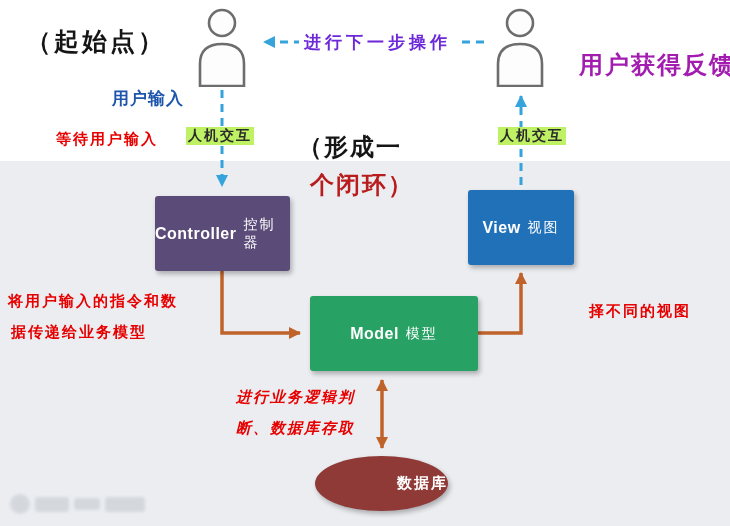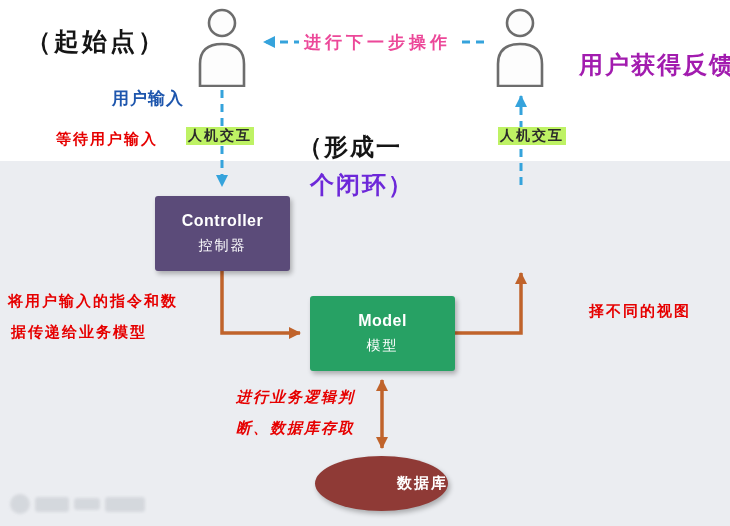--- a/index.html
+++ b/index.html
@@ -22,7 +22,7 @@
   .txt { position: absolute; white-space: nowrap; z-index: 4; }
 
   .start-point   { left: 26px;  top: 25px;  font-size: 25px; font-weight: bold; color: #151515; letter-spacing: 3px; }
-  .next-step     { left: 299px; top: 31px;  font-size: 17px; font-weight: bold; color: #ec4899; letter-spacing: 4px; background: #fff; padding: 0 5px; }
+  .next-step     { left: 299px; top: 31px;  font-size: 17px; font-weight: bold; color: #6d28d9; letter-spacing: 4px; background: #fff; padding: 0 5px; }
   .user-feedback { left: 579px; top: 49px;  font-size: 24px; font-weight: bold; color: #a21caf; letter-spacing: 2px; }
   .user-input    { left: 112px; top: 87px;  font-size: 17px; font-weight: bold; color: #1e56ad; letter-spacing: 1px; }
   .wait-input    { left: 56px;  top: 130px; font-size: 15px; font-weight: bold; color: #e60000; letter-spacing: 2px; }

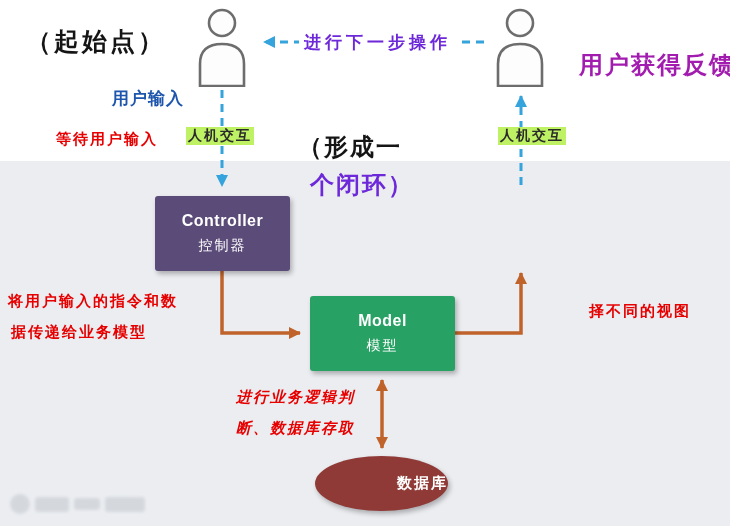--- a/index.html
+++ b/index.html
@@ -30,7 +30,7 @@
   .hci-left      { left: 186px; top: 127px; }
   .hci-right     { left: 498px; top: 127px; }
   .loop-line1    { left: 298px; top: 131px; font-size: 24px; font-weight: bold; color: #151515; letter-spacing: 2px; }
-  .loop-line2    { left: 310px; top: 169px; font-size: 24px; font-weight: bold; color: #6d28d9; letter-spacing: 2px; }
+  .loop-line2    { left: 310px; top: 169px; font-size: 24px; font-weight: bold; color: #b91c1c; letter-spacing: 2px; }
   .result-user   { left: 579px; top: 131px; font-size: 15px; font-weight: bold; color: #e60000; letter-spacing: 1px; }
 
   .note { position: absolute; z-index: 4; font-size: 15px; font-weight: bold; color: #e60000; line-height: 31px; letter-spacing: 2px; white-space: nowrap; }

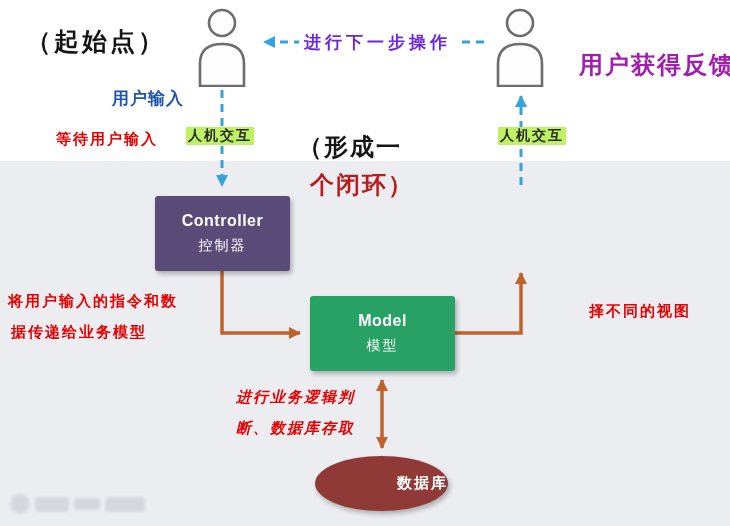--- a/index.html
+++ b/index.html
@@ -44,7 +44,6 @@
     position: absolute;
     z-index: 3;
     display: flex;
-    flex-direction: column;
     align-items: center;
     justify-content: center;
     gap: 7px;

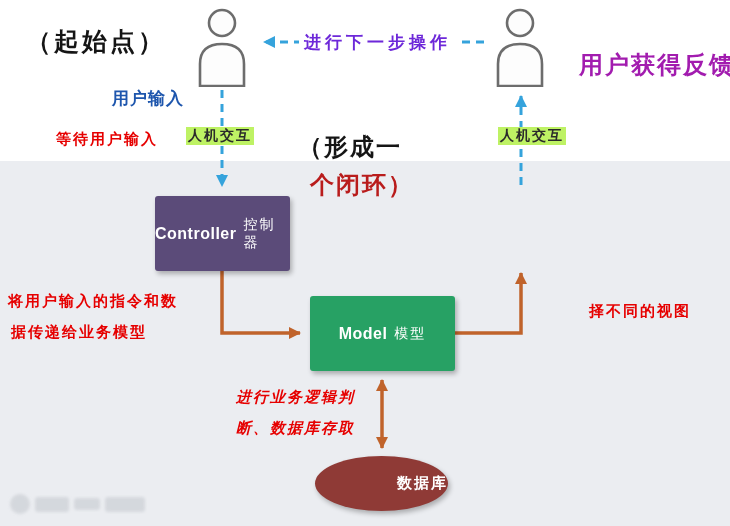--- a/index.html
+++ b/index.html
@@ -146,6 +146,10 @@
     <div class="en">Controller</div>
     <div class="cn">控制器</div>
   </div>
+  <div class="node node-view">
+    <div class="en">View</div>
+    <div class="cn">视图</div>
+  </div>
   <div class="node node-model">
     <div class="en">Model</div>
     <div class="cn">模型</div>

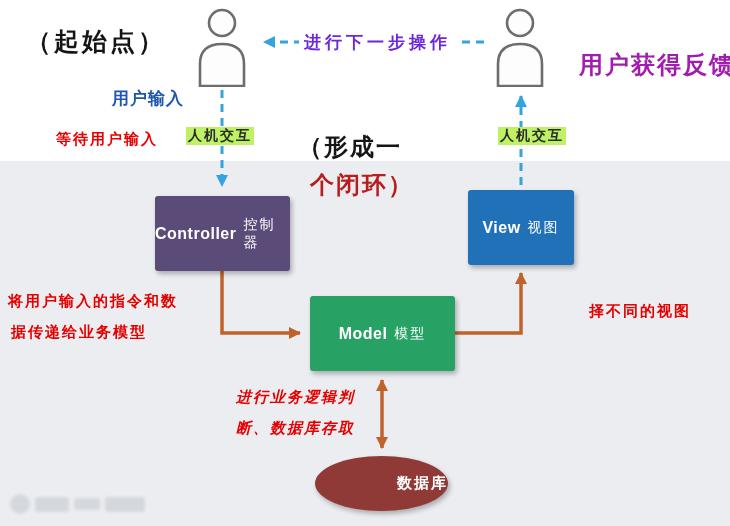--- a/index.html
+++ b/index.html
@@ -55,7 +55,7 @@
   .node .cn { font-size: 14px; letter-spacing: 2px; }
   .node-controller { left: 155px; top: 196px; width: 135px; height: 75px; background: #5b4b79; }
   .node-view       { left: 468px; top: 190px; width: 106px; height: 75px; background: #2071b8; }
-  .node-model      { left: 310px; top: 296px; width: 145px; height: 75px; background: #27a164; }
+  .node-model      { left: 310px; top: 296px; width: 168px; height: 75px; background: #27a164; }
   .node-database   {
     position: absolute; z-index: 3;
     left: 315px; top: 456px; width: 133px; height: 55px;

